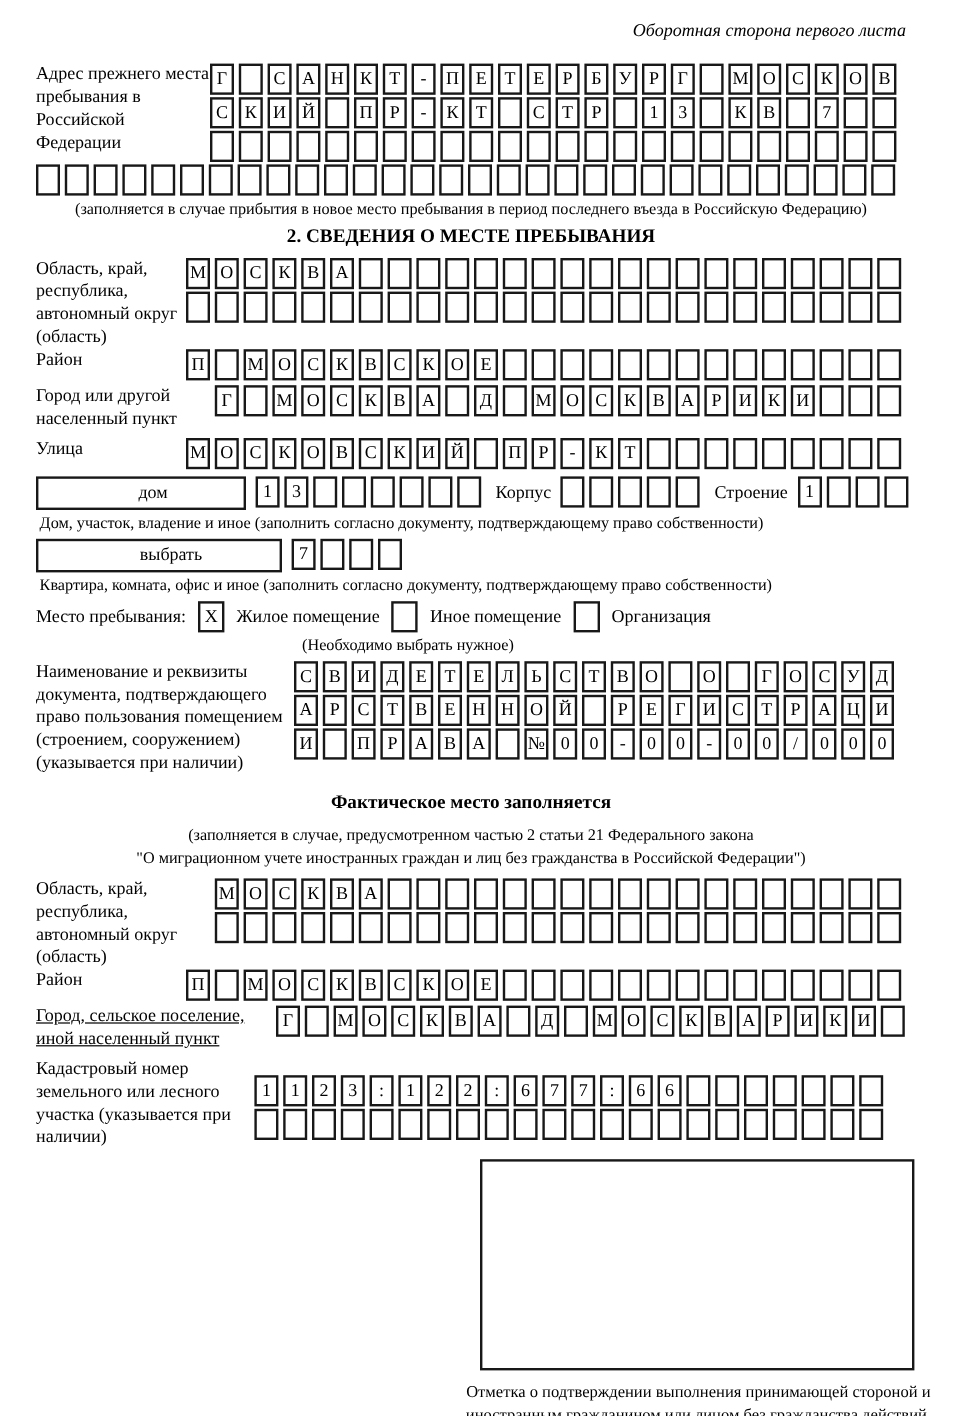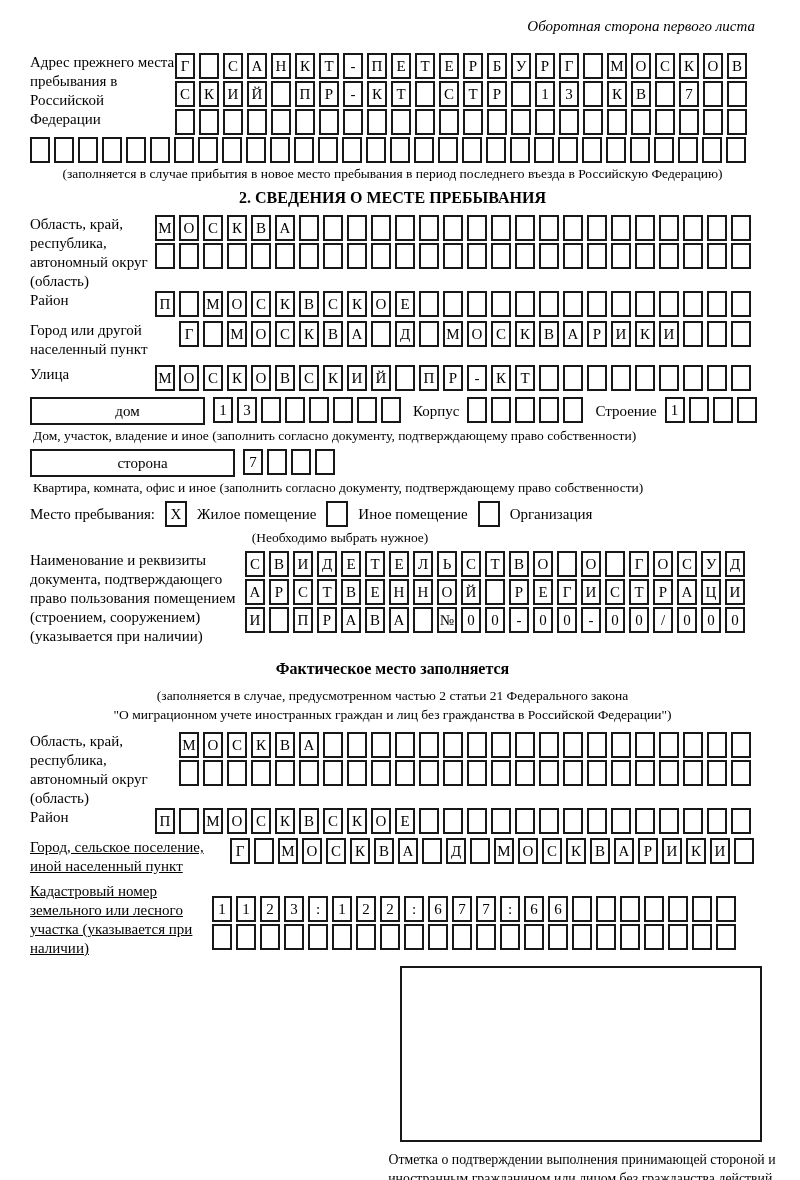--- a/index.html
+++ b/index.html
@@ -359,7 +359,7 @@
   <div class="note note-left">Дом, участок, владение и иное (заполнить согласно документу, подтверждающему право собственности)</div>
 
   <div class="field">
-    <div class="widebox" style="width:205px;margin-right:8px;">сторона</div>
+    <div class="widebox" style="width:205px;margin-right:8px;">выбрать</div>
     <div class="boxes">
         <span class="cell">7</span>
         <span class="cell"></span>

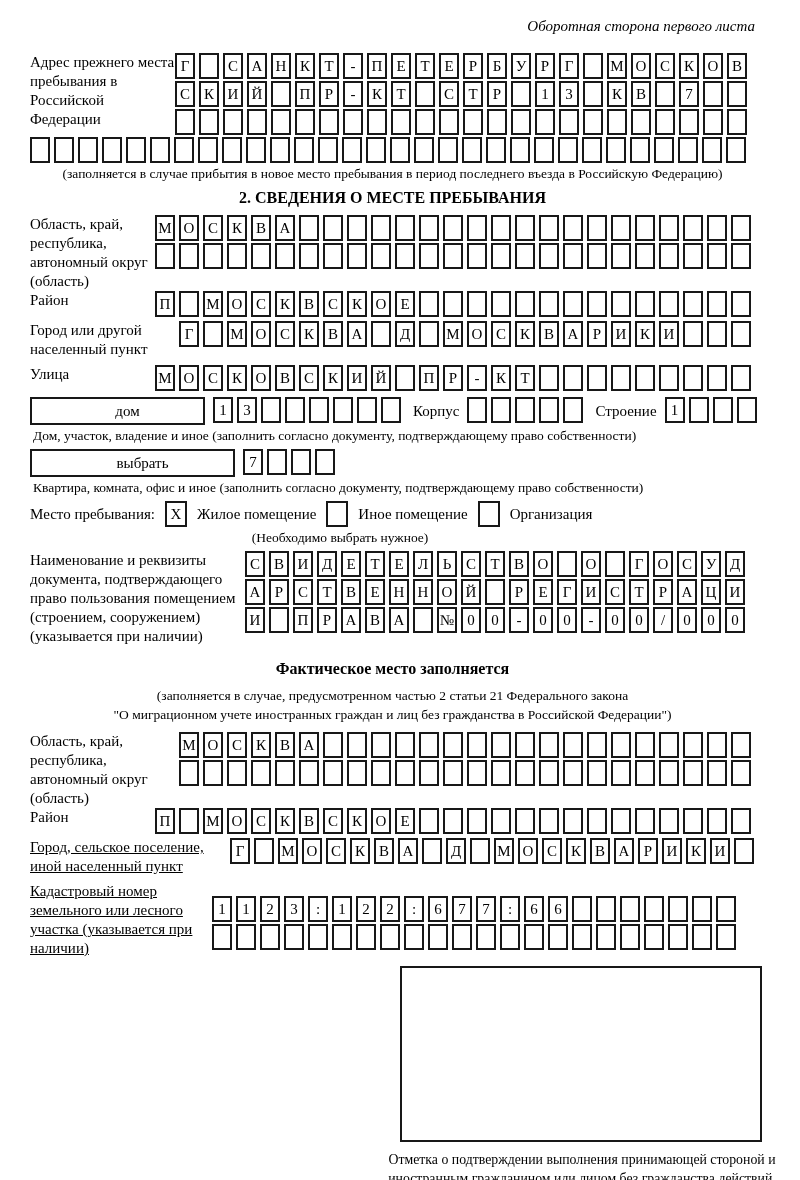--- a/index.html
+++ b/index.html
@@ -26,7 +26,7 @@
   .w125{width:125px;}
   .w149{width:149px;}
   .w200{width:200px;text-decoration:underline;}
-  .w182{width:182px;text-decoration:underline;}
+  .w182{width:182px;}
   .w215{width:215px;}
 
   .mh72{min-height:72px;}

